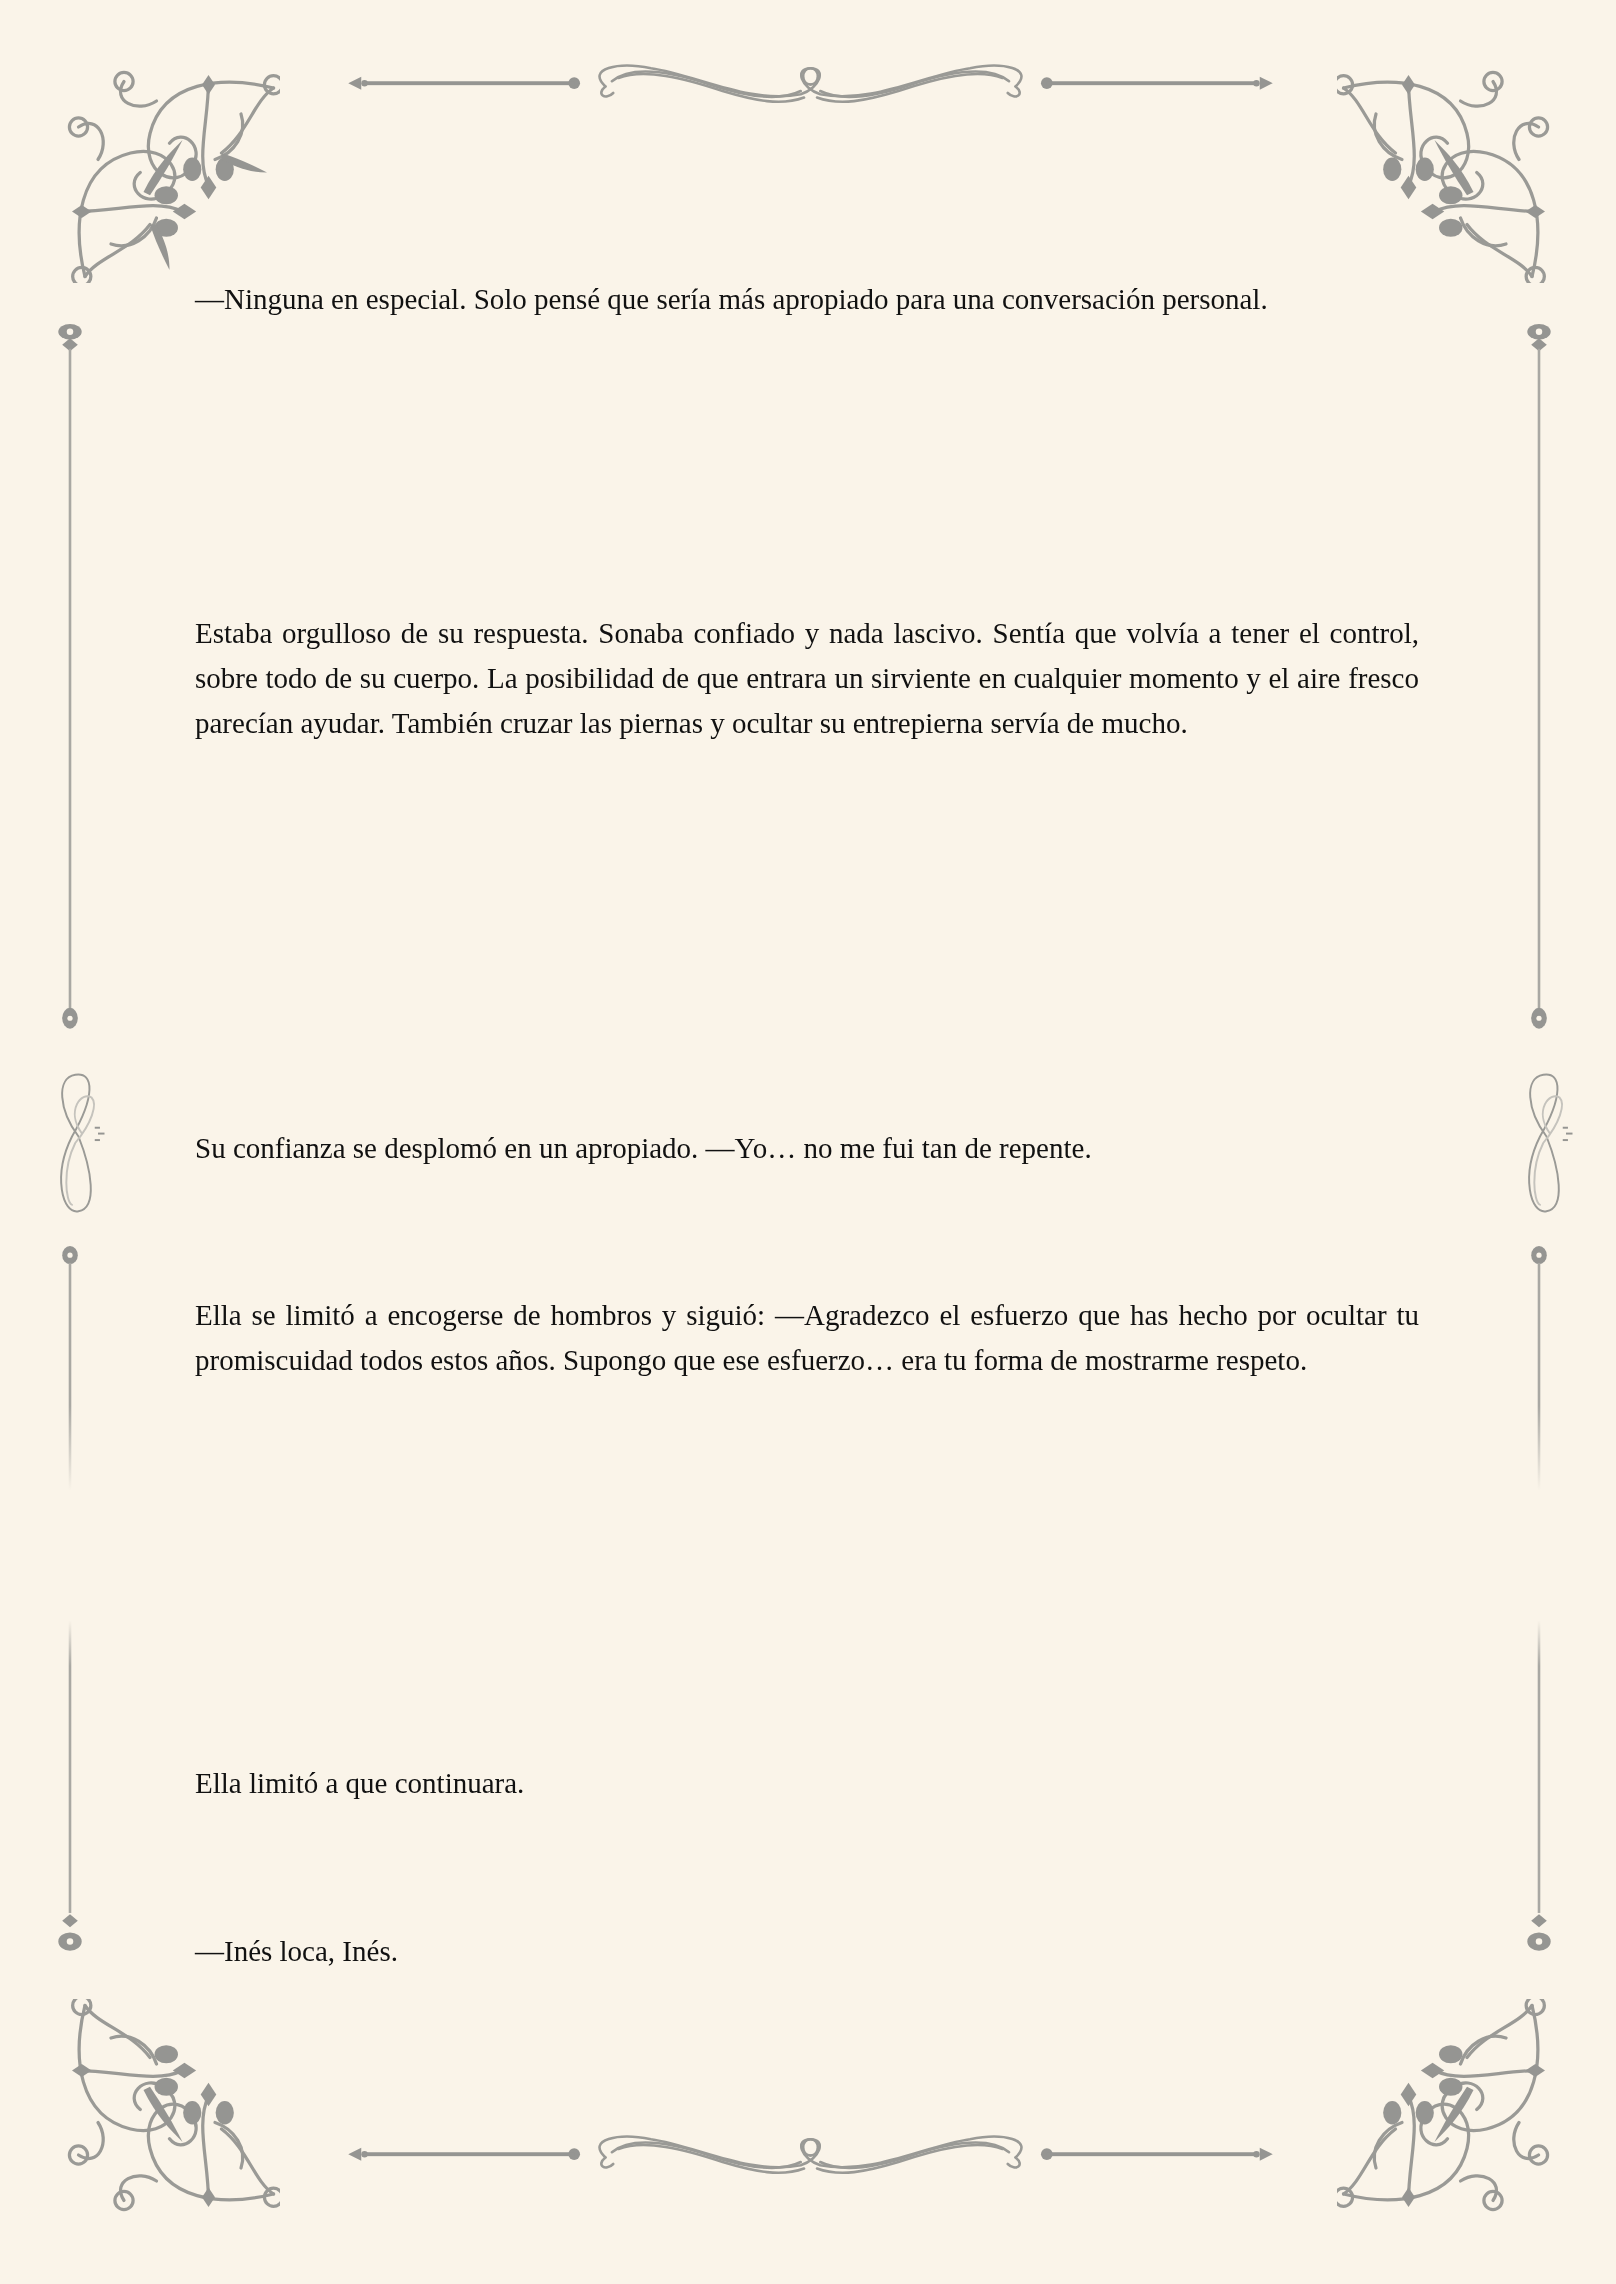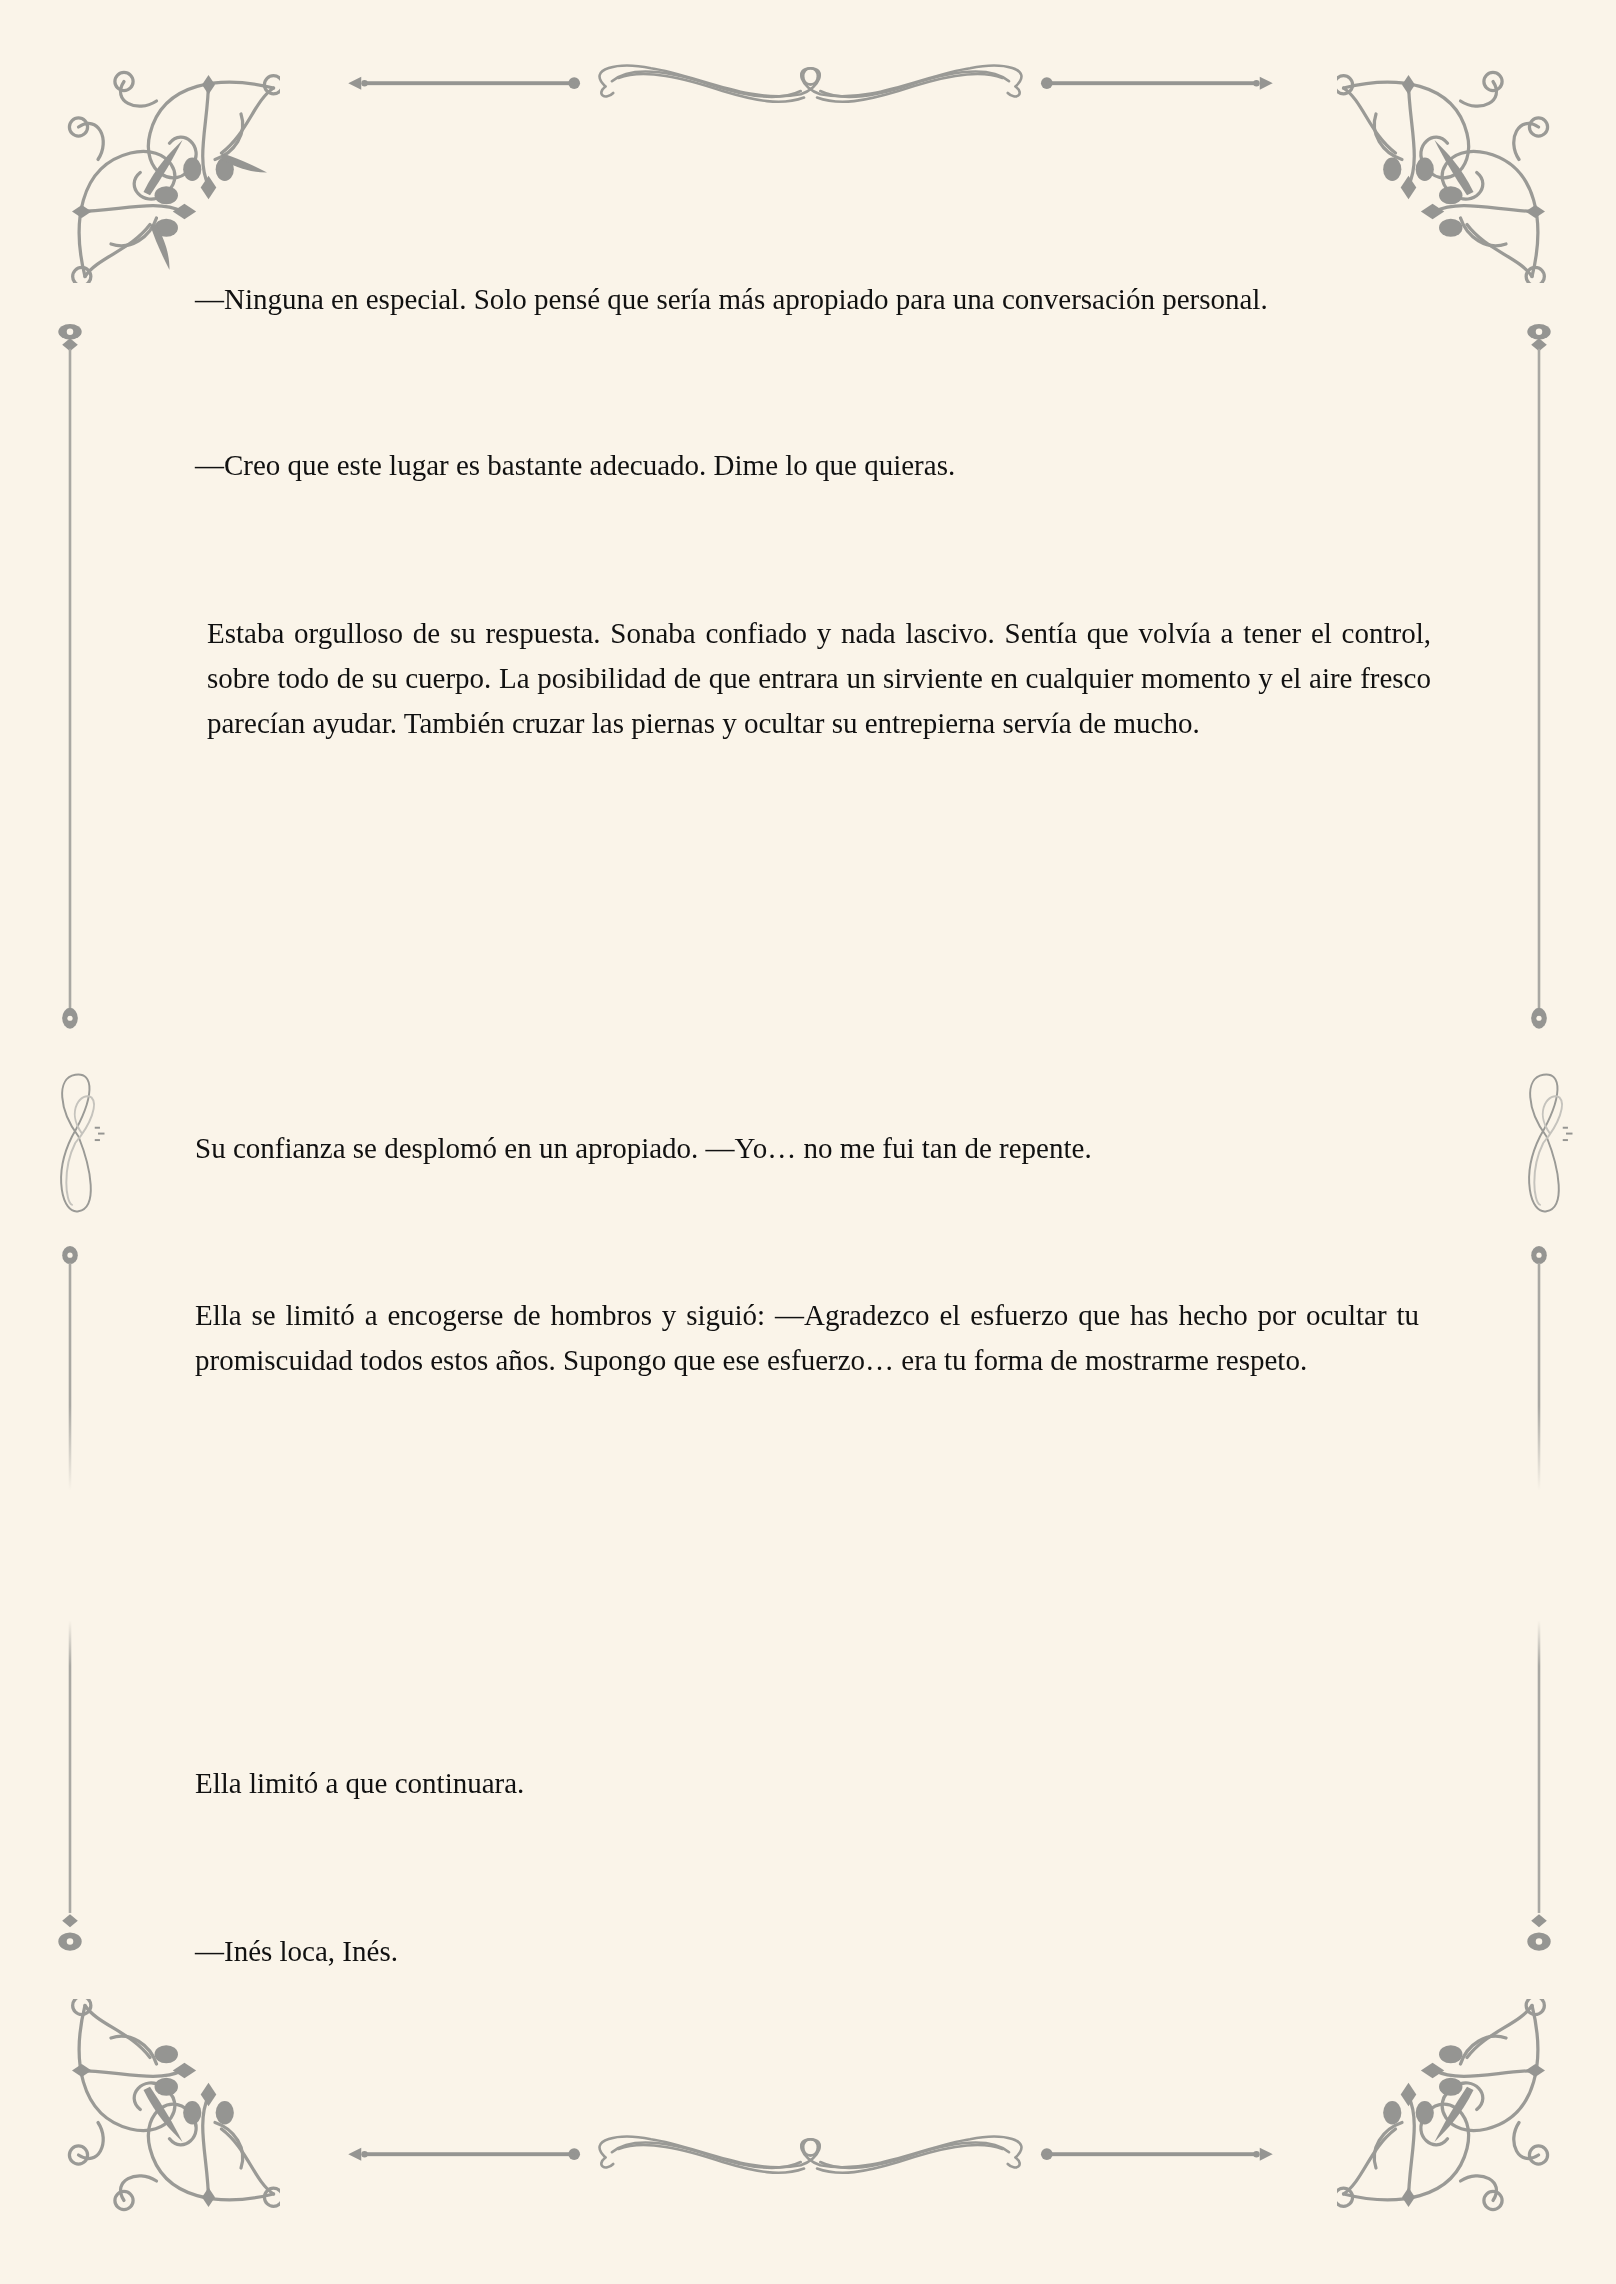--- a/index.html
+++ b/index.html
@@ -299,7 +299,6 @@
   </div>
 
   <p class="para" style="top:277px;">—Ninguna en especial. Solo pensé que sería más apropiado para una conversación personal.</p>
-  <p class="para" style="top:443px;">—Creo que este lugar es bastante adecuado. Dime lo que quieras.</p>
   <p class="para" style="top:611px;margin-left:12px;">Estaba orgulloso de su respuesta. Sonaba confiado y nada lascivo. Sentía que volvía a tener el control, sobre todo de su cuerpo. La posibilidad de que entrara un sirviente en cualquier momento y el aire fresco parecían ayudar. También cruzar las piernas y ocultar su entrepierna servía de mucho.</p>
   <p class="para" style="top:1126px;">Su confianza se desplomó en un apropiado.  —Yo… no me fui tan de repente.</p>
   <p class="para" style="top:1293px;">Ella se limitó a encogerse de hombros y siguió: —Agradezco el esfuerzo que has hecho por ocultar tu promiscuidad todos estos años. Supongo que ese esfuerzo… era tu forma de mostrarme respeto.</p>

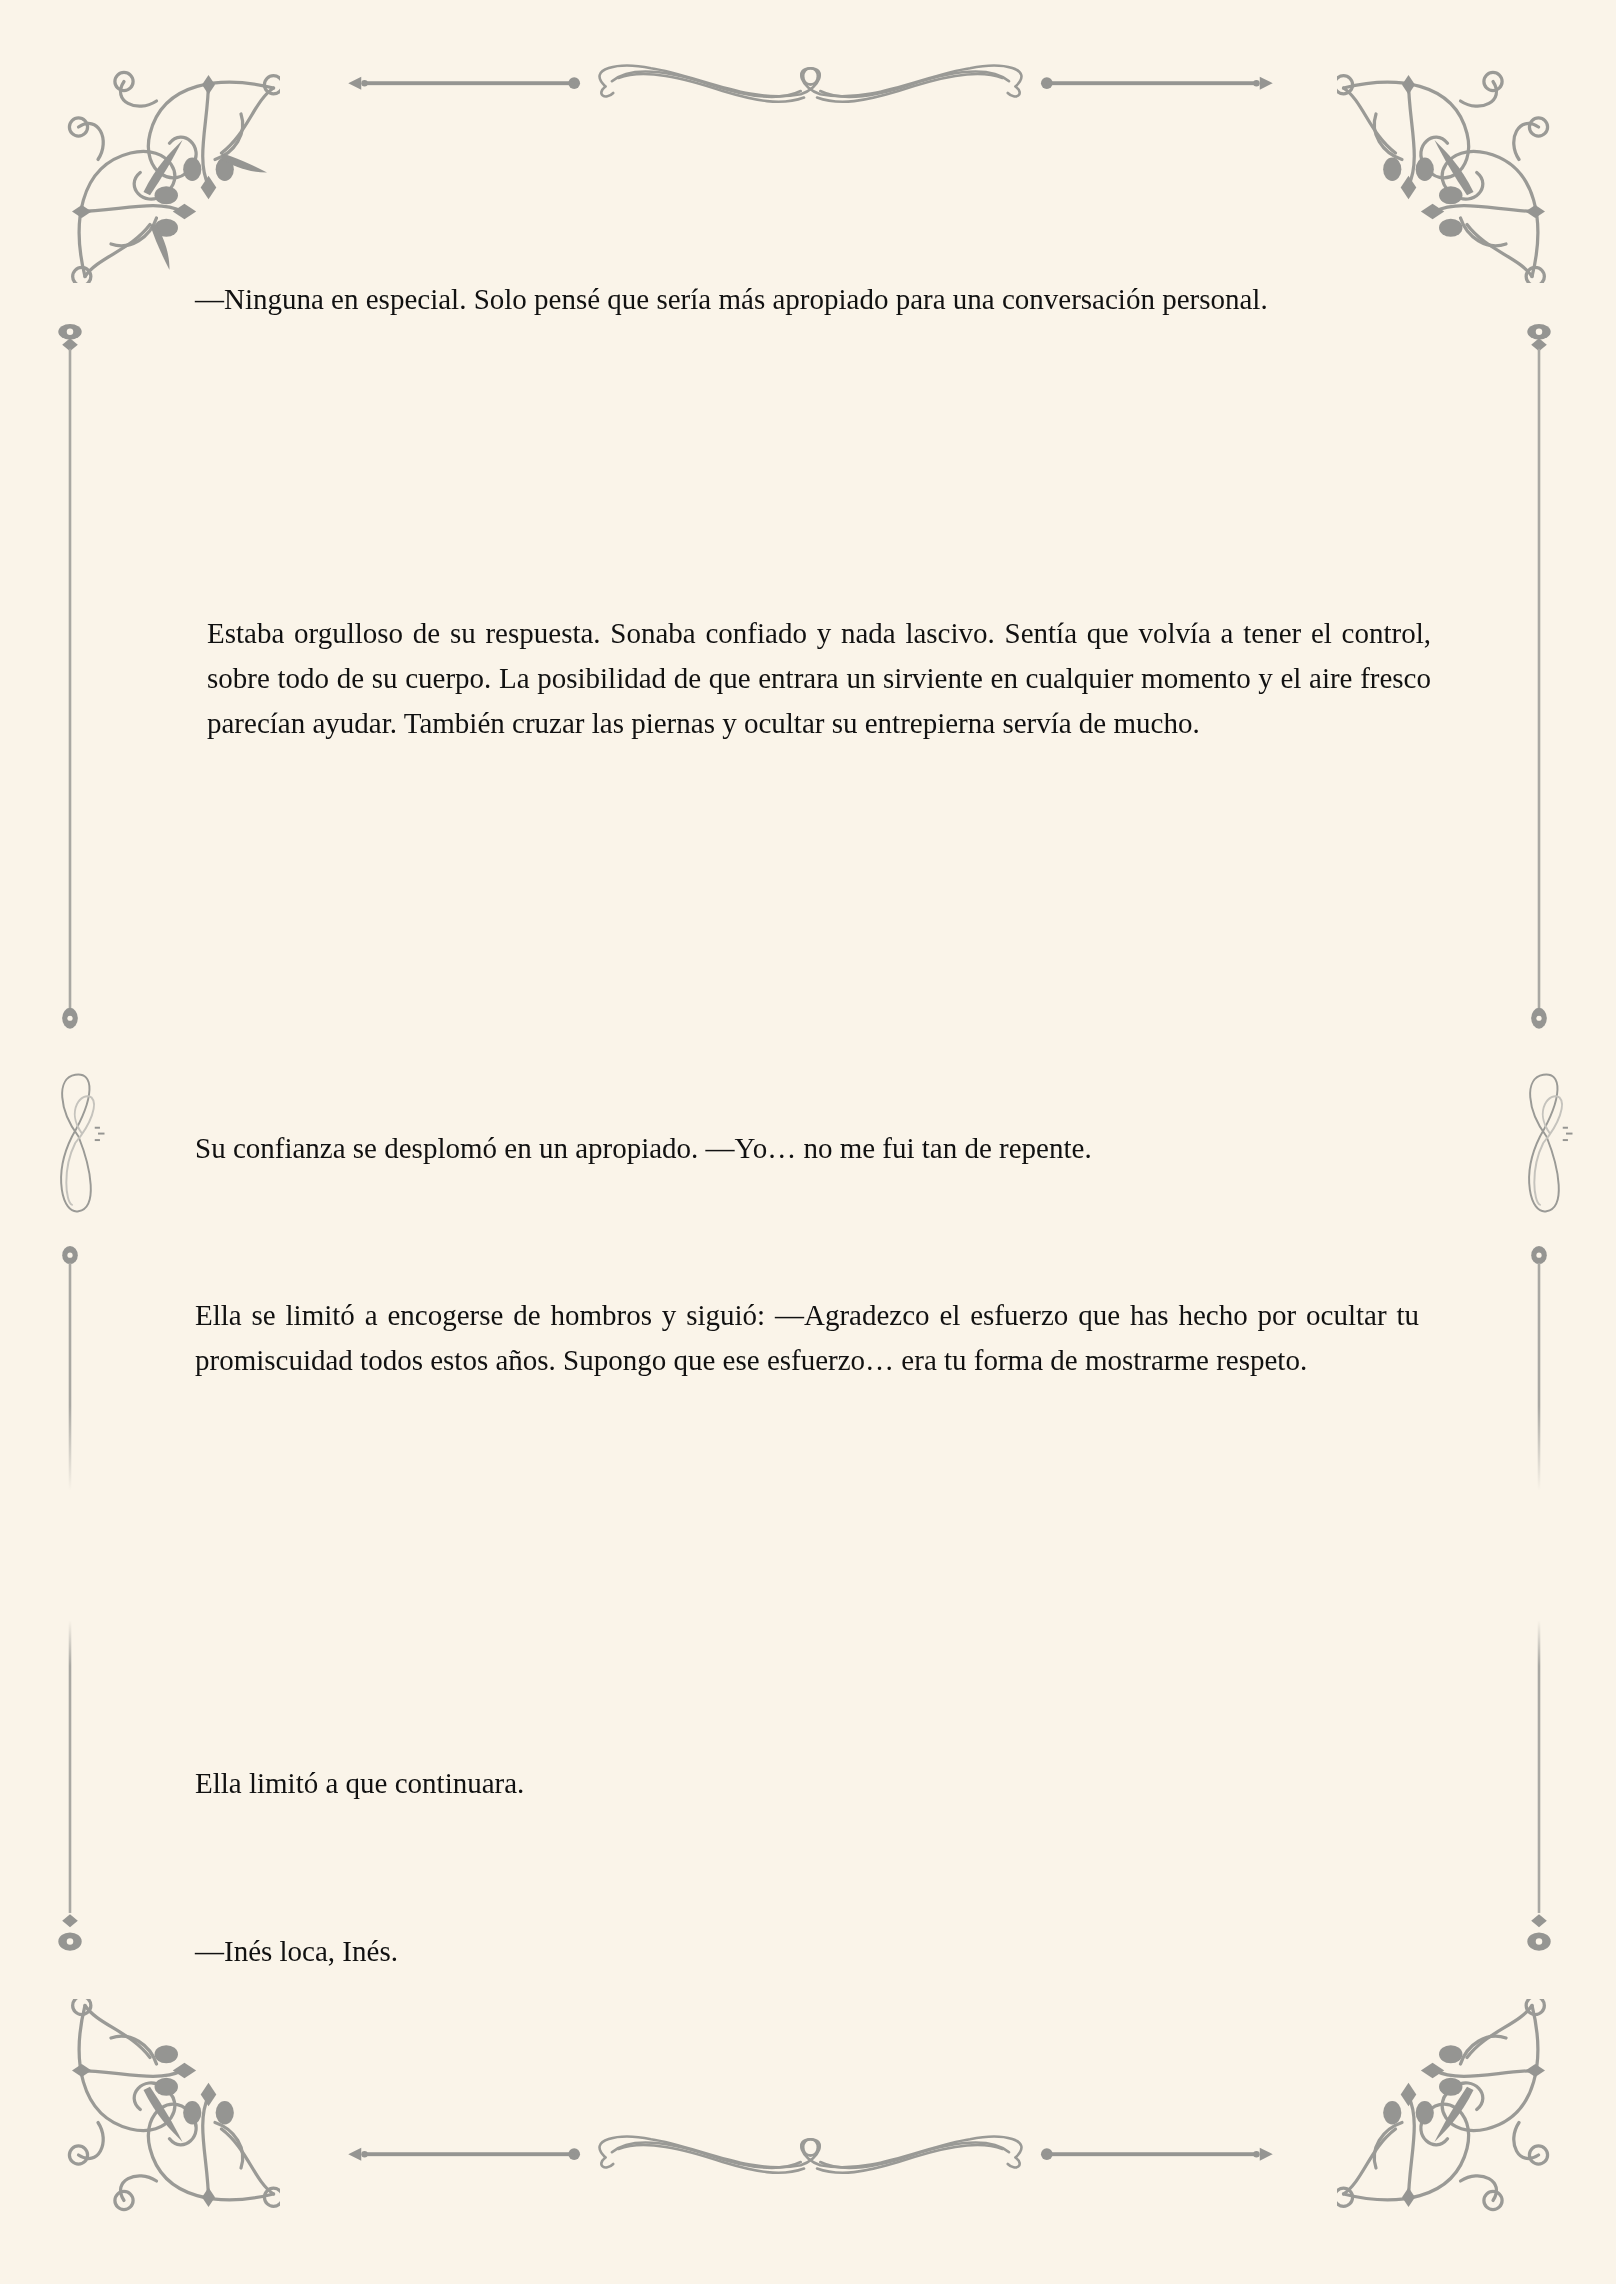--- a/index.html
+++ b/index.html
@@ -299,7 +299,7 @@
   </div>
 
   <p class="para" style="top:277px;">—Ninguna en especial. Solo pensé que sería más apropiado para una conversación personal.</p>
-  <p class="para" style="top:611px;margin-left:12px;">Estaba orgulloso de su respuesta. Sonaba confiado y nada lascivo. Sentía que volvía a tener el control, sobre todo de su cuerpo. La posibilidad de que entrara un sirviente en cualquier momento y el aire fresco parecían ayudar. También cruzar las piernas y ocultar su entrepierna servía de mucho.</p>
+  <p class="para" style="top:611px;">Estaba orgulloso de su respuesta. Sonaba confiado y nada lascivo. Sentía que volvía a tener el control, sobre todo de su cuerpo. La posibilidad de que entrara un sirviente en cualquier momento y el aire fresco parecían ayudar. También cruzar las piernas y ocultar su entrepierna servía de mucho.</p>
   <p class="para" style="top:1126px;">Su confianza se desplomó en un apropiado.  —Yo… no me fui tan de repente.</p>
   <p class="para" style="top:1293px;">Ella se limitó a encogerse de hombros y siguió: —Agradezco el esfuerzo que has hecho por ocultar tu promiscuidad todos estos años. Supongo que ese esfuerzo… era tu forma de mostrarme respeto.</p>
   <p class="para" style="top:1761px;">Ella limitó a que continuara.</p>

